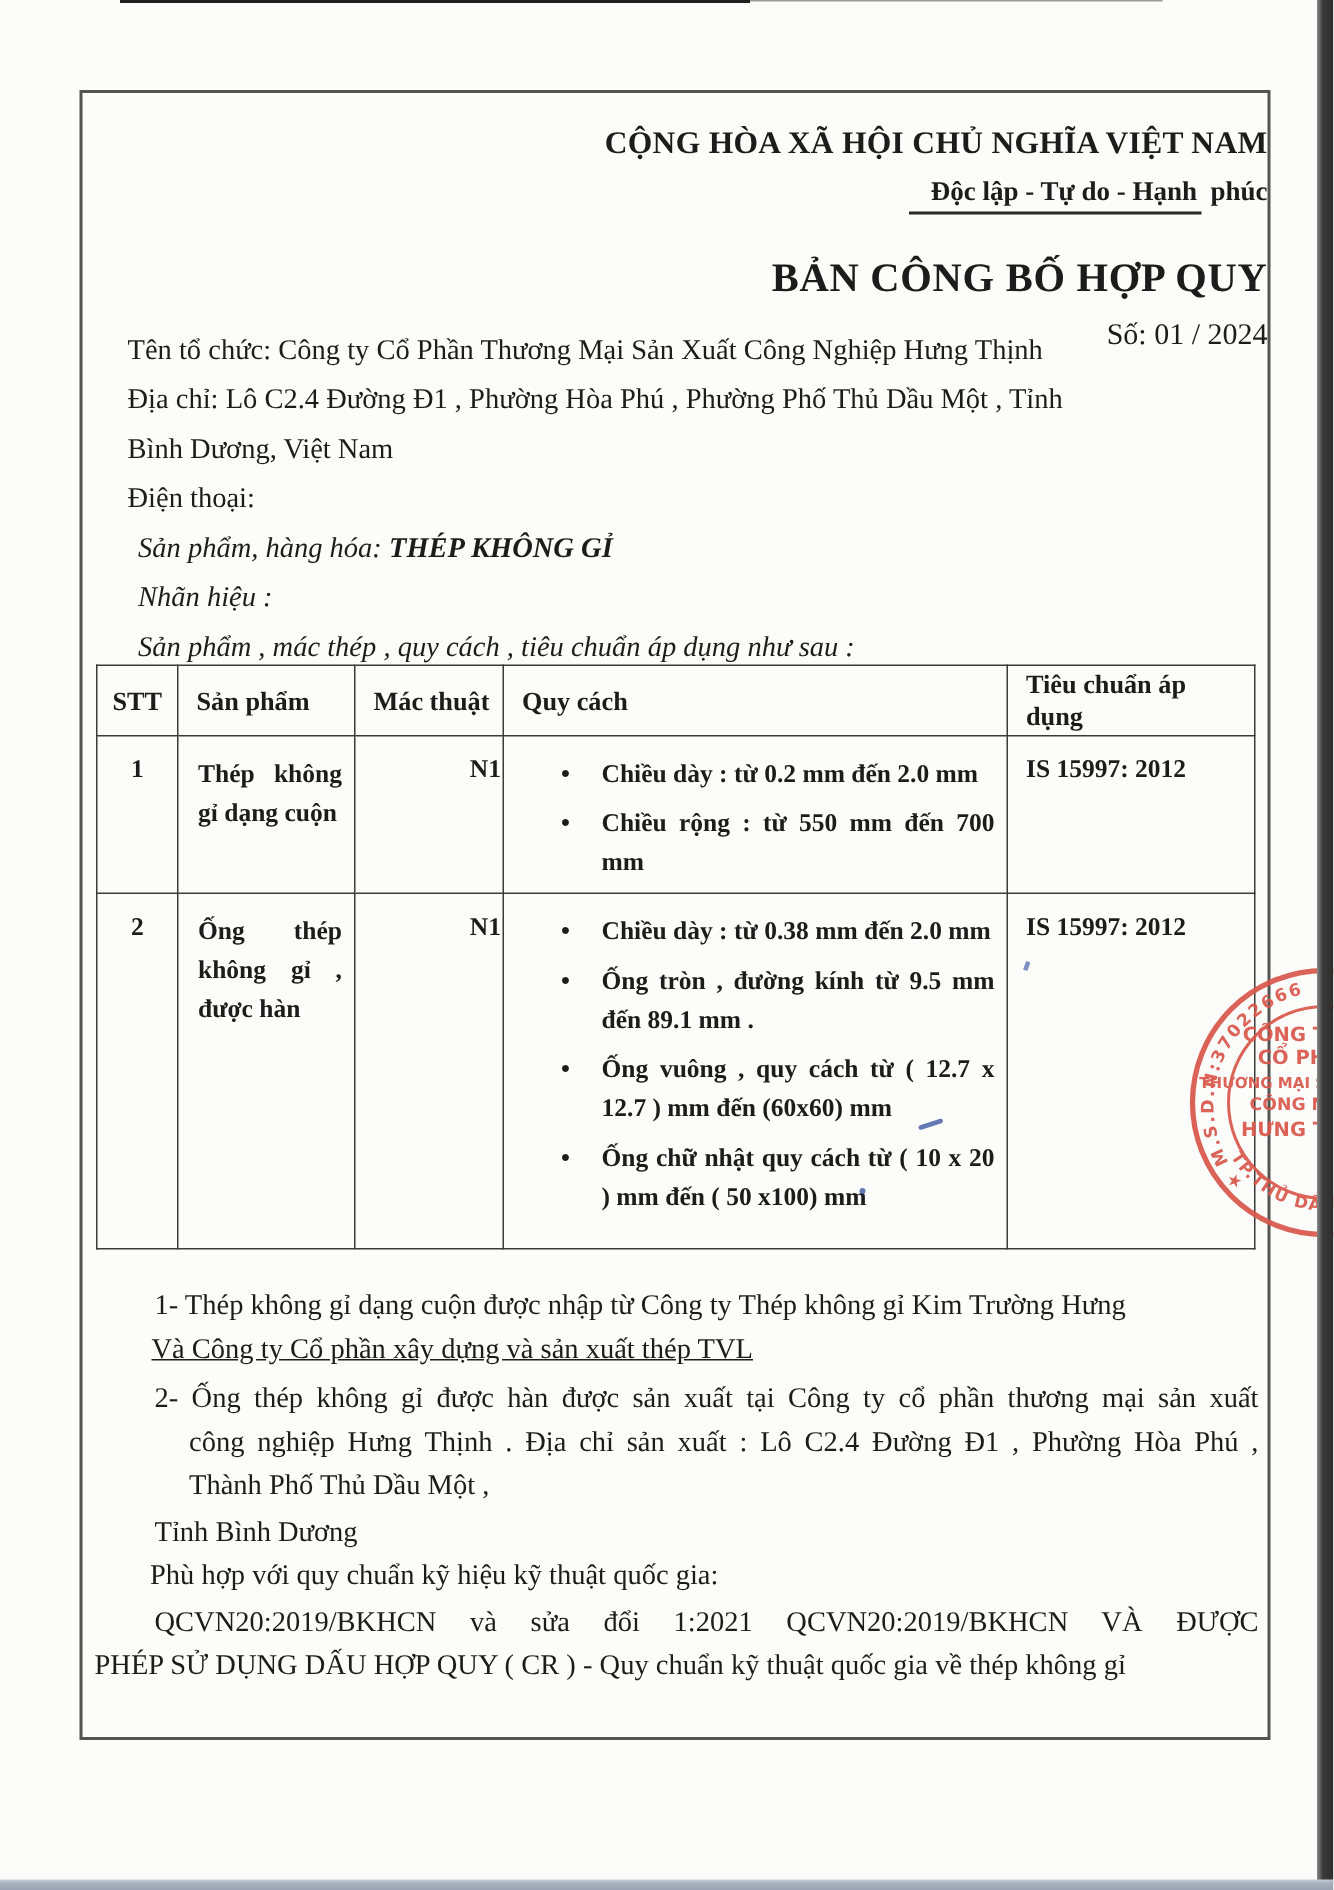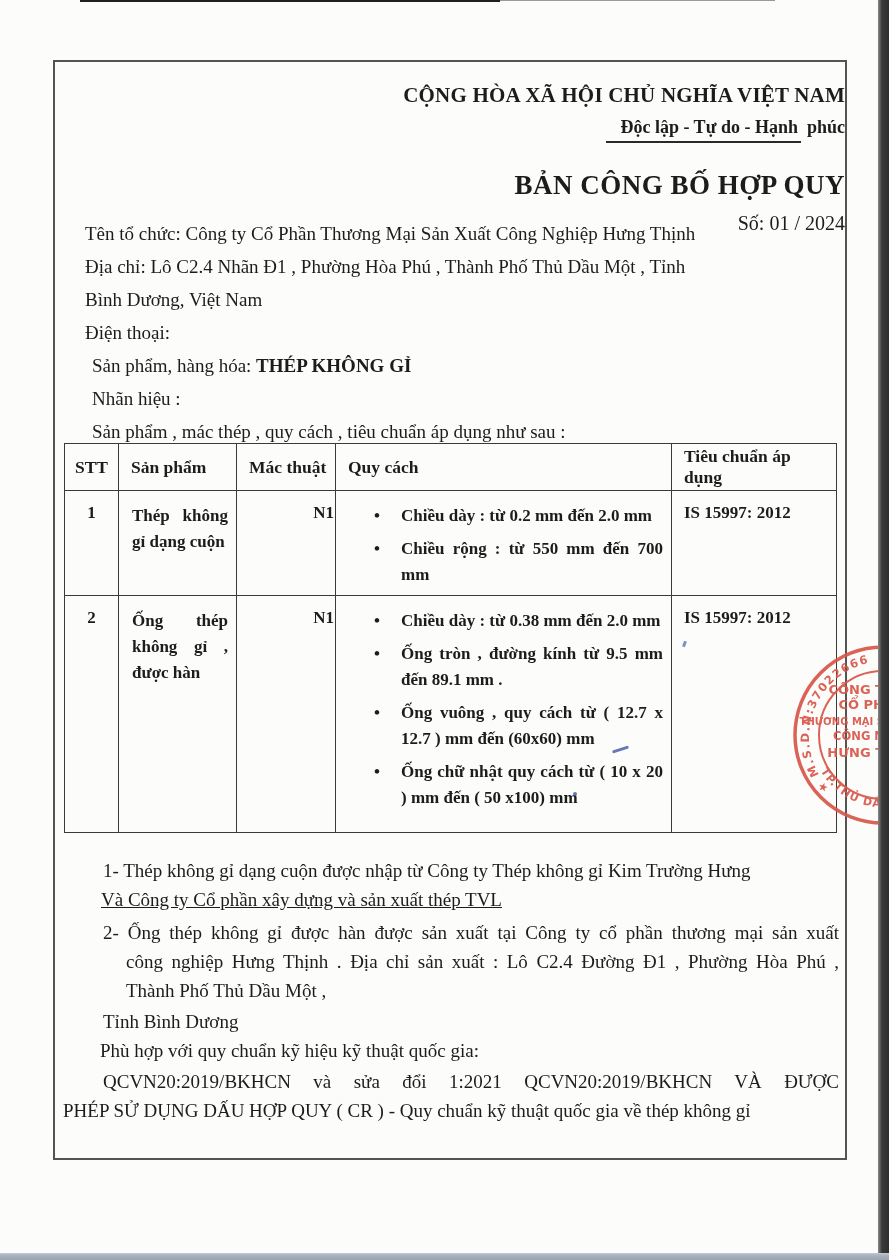--- a/index.html
+++ b/index.html
@@ -88,7 +88,7 @@
 
     <div class="info">
       <div>Tên tổ chức: Công ty Cổ Phần Thương Mại Sản Xuất Công Nghiệp Hưng Thịnh</div>
-      <div>Địa chỉ: Lô C2.4 Nhãn Đ1 , Phường Hòa Phú , Thành Phố Thủ Dầu Một , Tỉnh</div>
+      <div>Địa chỉ: Lô C2.4 Đường Đ1 , Phường Hòa Phú , Phường Phố Thủ Dầu Một , Tỉnh</div>
       <div>Bình Dương, Việt Nam</div>
       <div>Điện thoại:</div>
       <div class="ind">

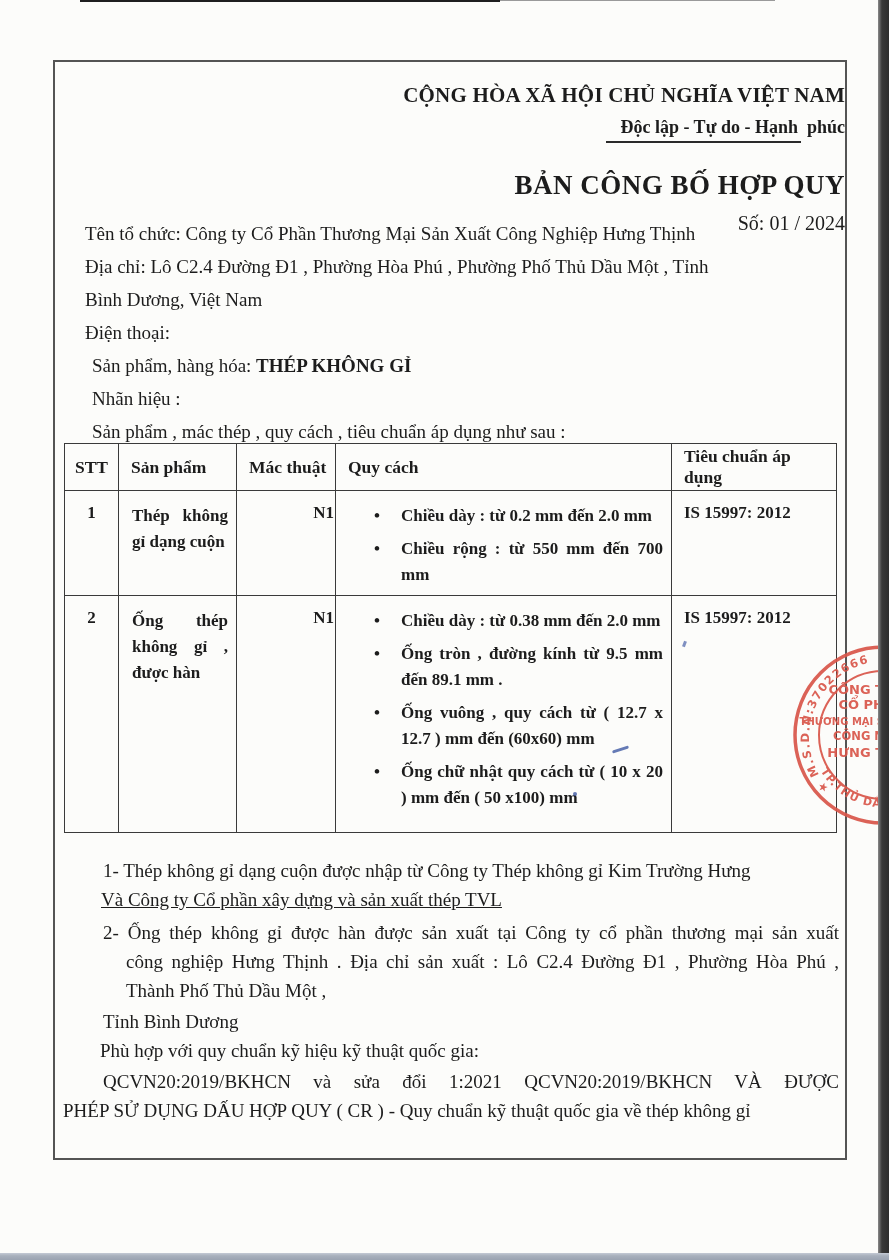--- a/index.html
+++ b/index.html
@@ -28,7 +28,7 @@
   .doc-number{margin-top:11px;font-size:20px;}
   
   .info{position:absolute;left:30px;top:155px;width:750px;font-size:19px;line-height:33px;}
-  .info .ind{padding-left:7px;}
+  .info .ind{padding-left:7px;font-style:italic;}
   .bold{font-weight:bold;}
   
   .tbl-wrap{position:absolute;left:9px;top:381px;width:772px;}

